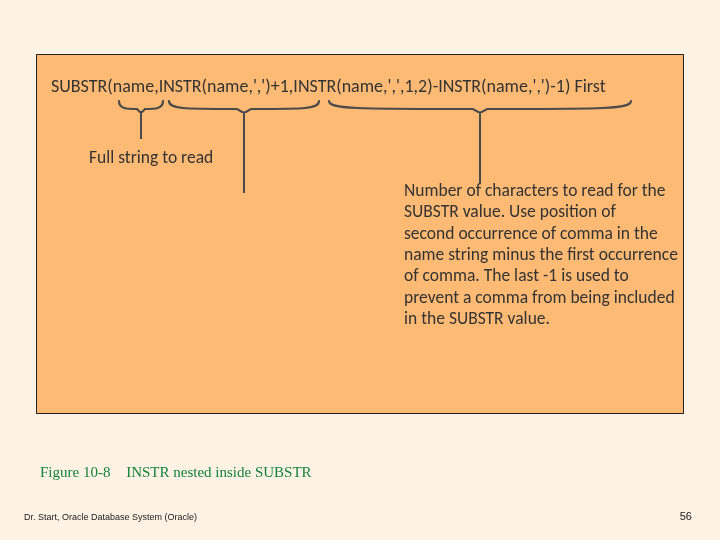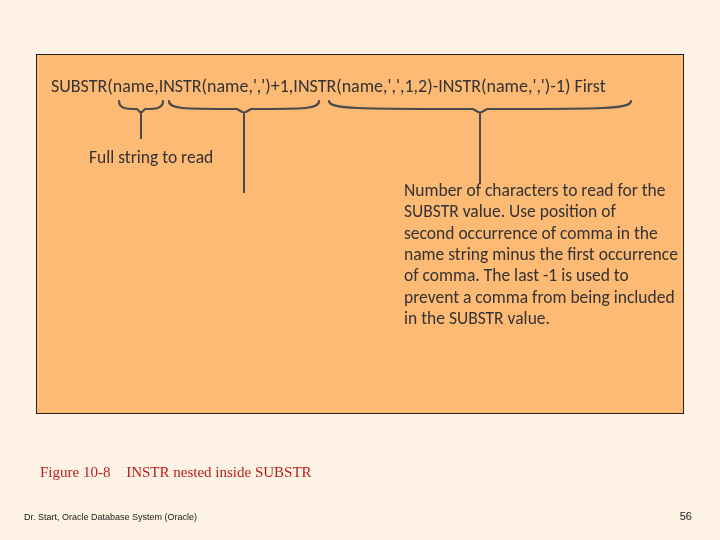--- a/index.html
+++ b/index.html
@@ -77,7 +77,7 @@
     left: 40px;
     font-family: 'Times New Roman', Times, serif;
     font-size: 15px;
-    color: #b91c1c;
+    color: #15803d;
   }
   .caption .fig {
     margin-right: 12px;

